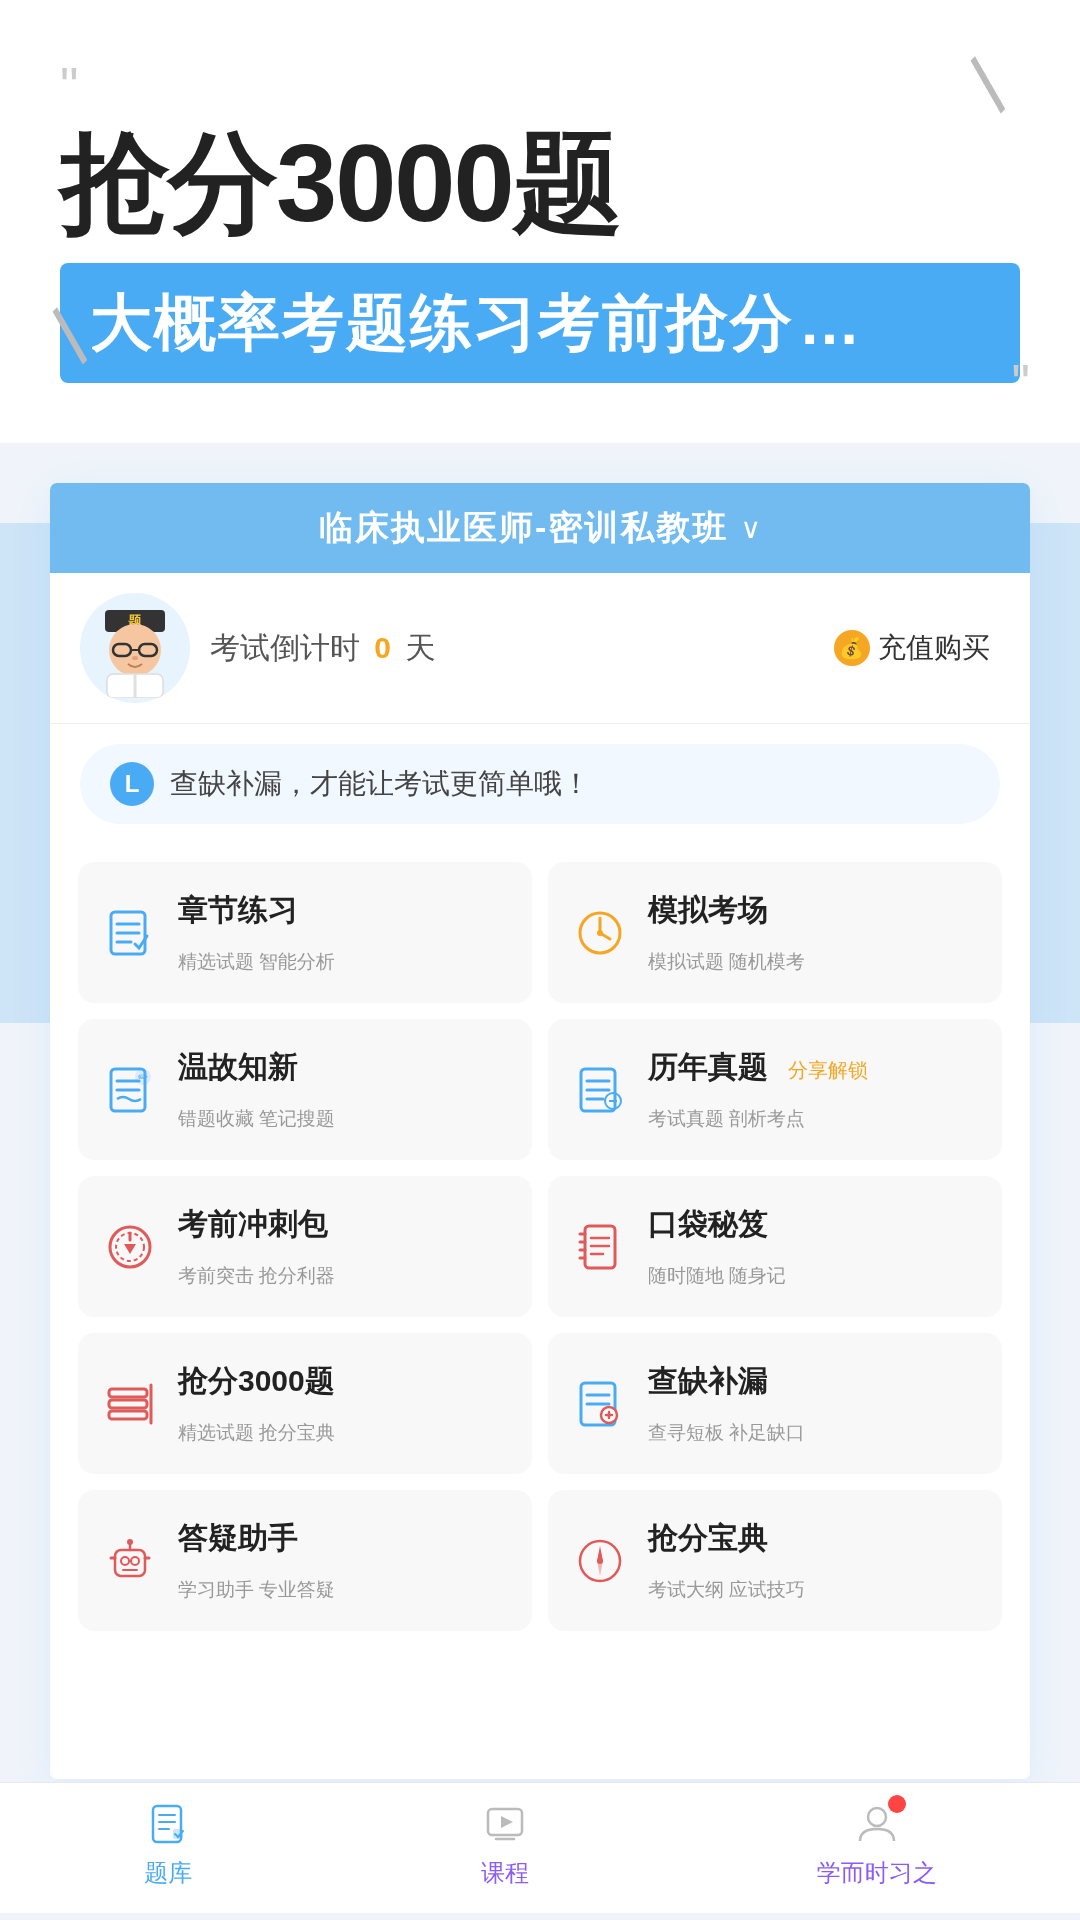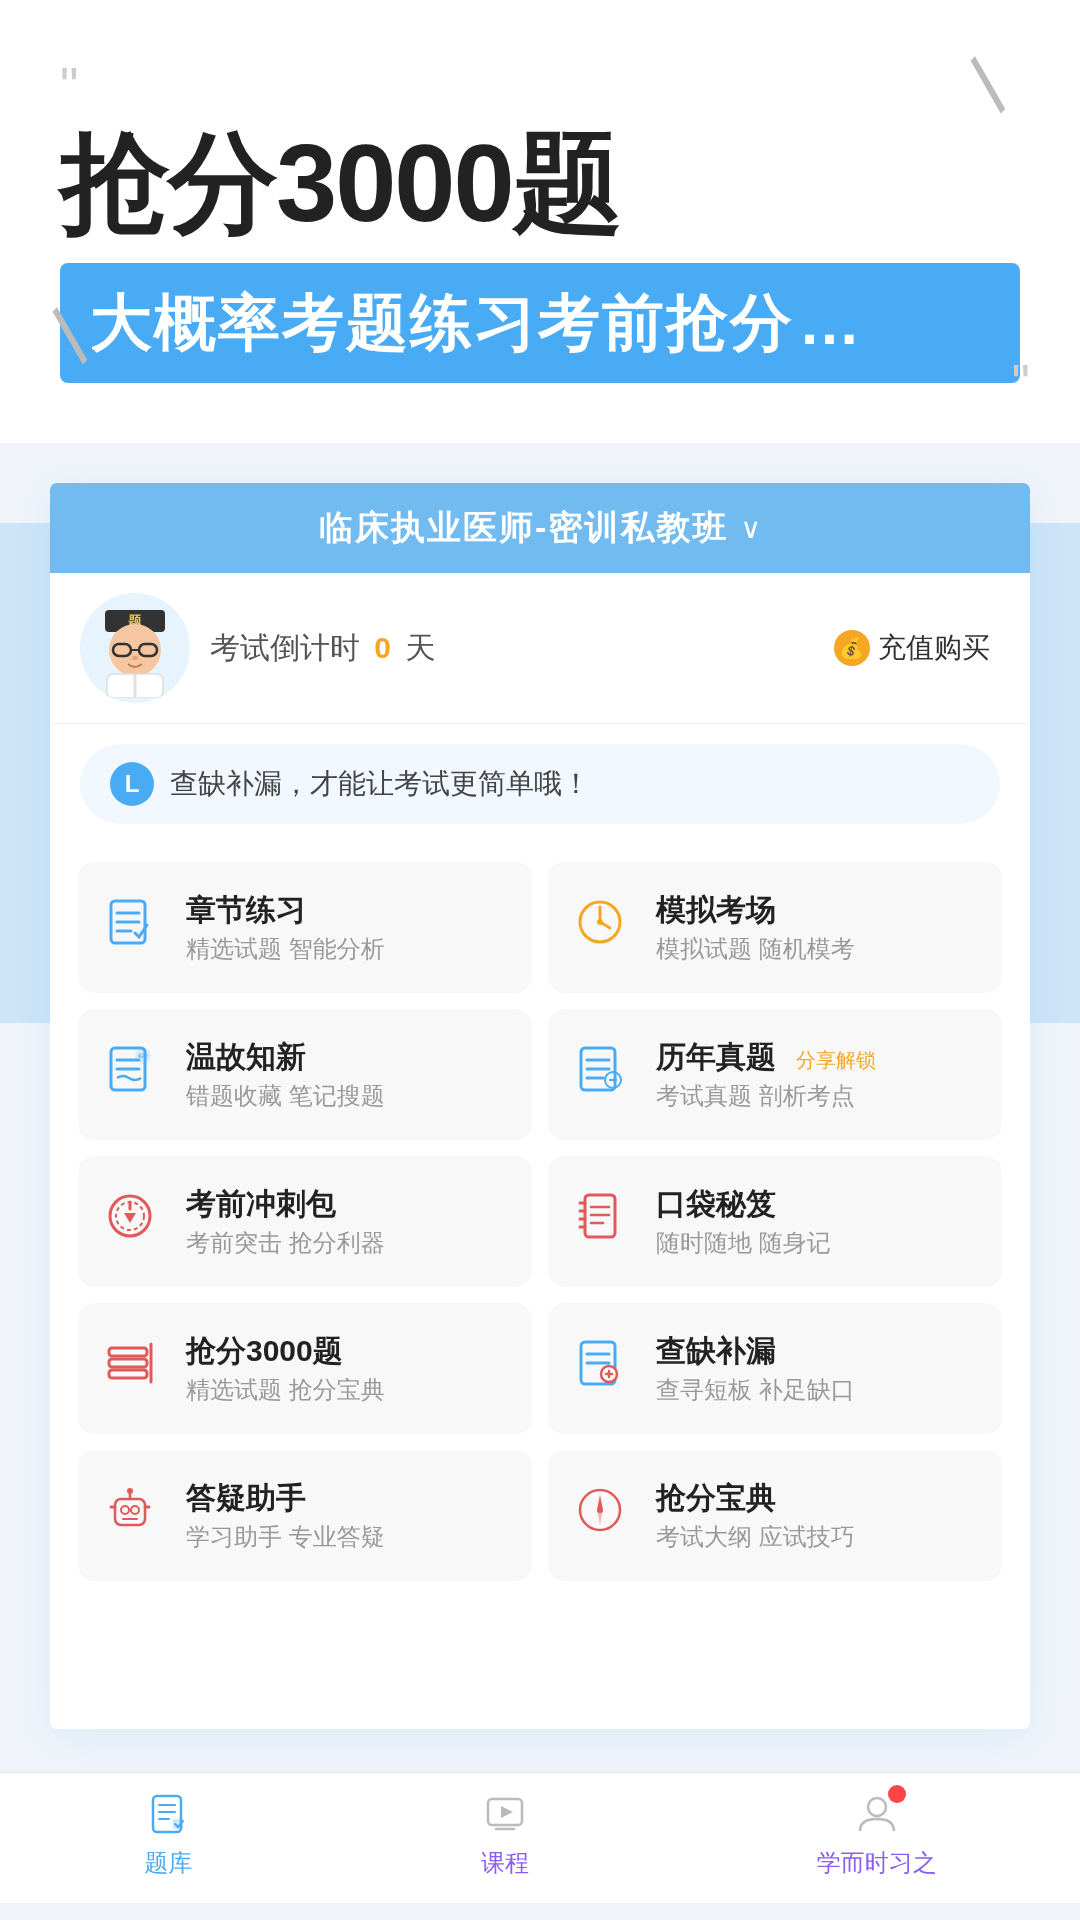--- a/index.html
+++ b/index.html
@@ -229,8 +229,8 @@
     }
     .menu-item {
       display: flex;
-      align-items: flex-start;
-      gap: 24px;
+      align-items: center;
+      gap: 16px;
       padding: 28px 20px;
       background: #f8f8f8;
       border-radius: 16px;

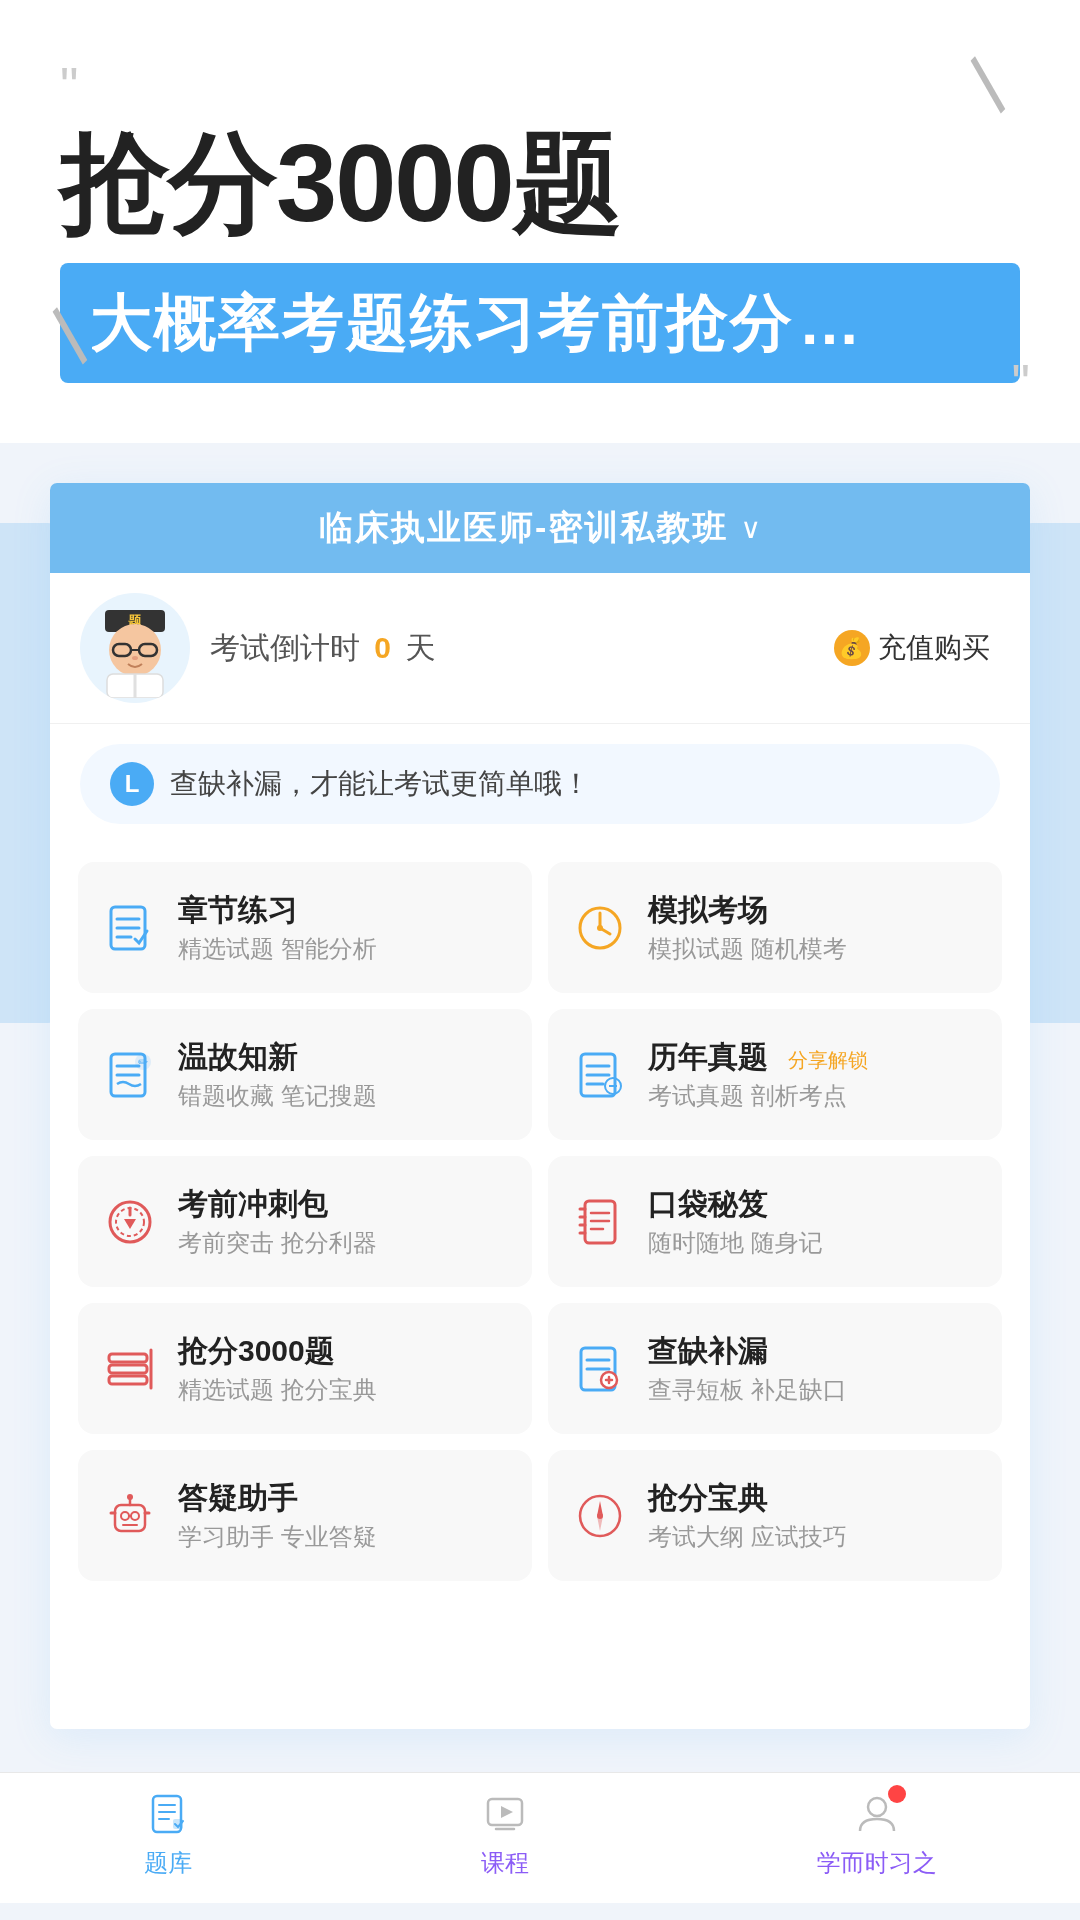--- a/index.html
+++ b/index.html
@@ -262,9 +262,10 @@
       font-weight: 500;
     }
     .menu-item-desc {
-      font-size: 24px;
+      font-size: 19px;
       color: #999;
-      margin-top: 4px;
+      margin-top: 20px;
+      font-family: Liberation Serif, serif;
     }
 
     

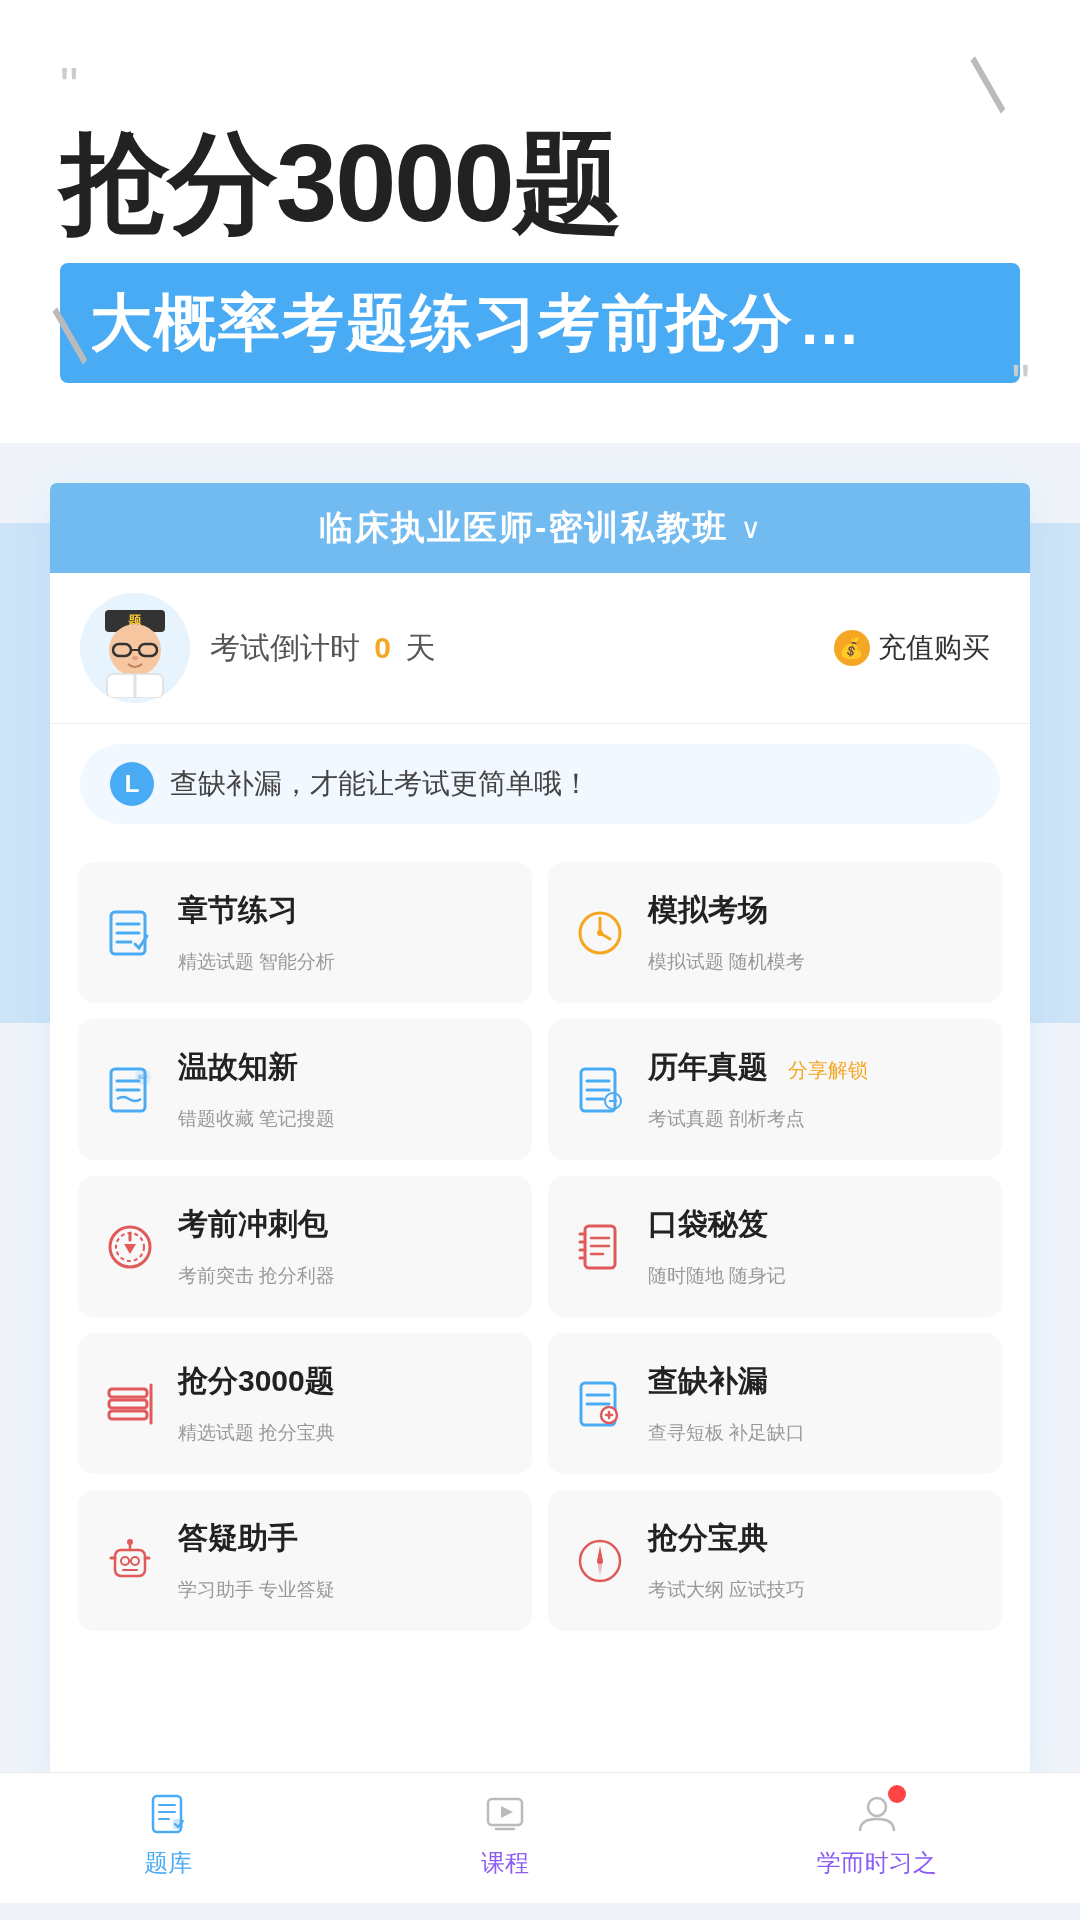--- a/index.html
+++ b/index.html
@@ -277,7 +277,7 @@
     
     .bottom-nav {
       position: fixed;
-      bottom: 17px;
+      bottom: 7px;
       left: 0;
       width: 1080px;
       background: #fff;

